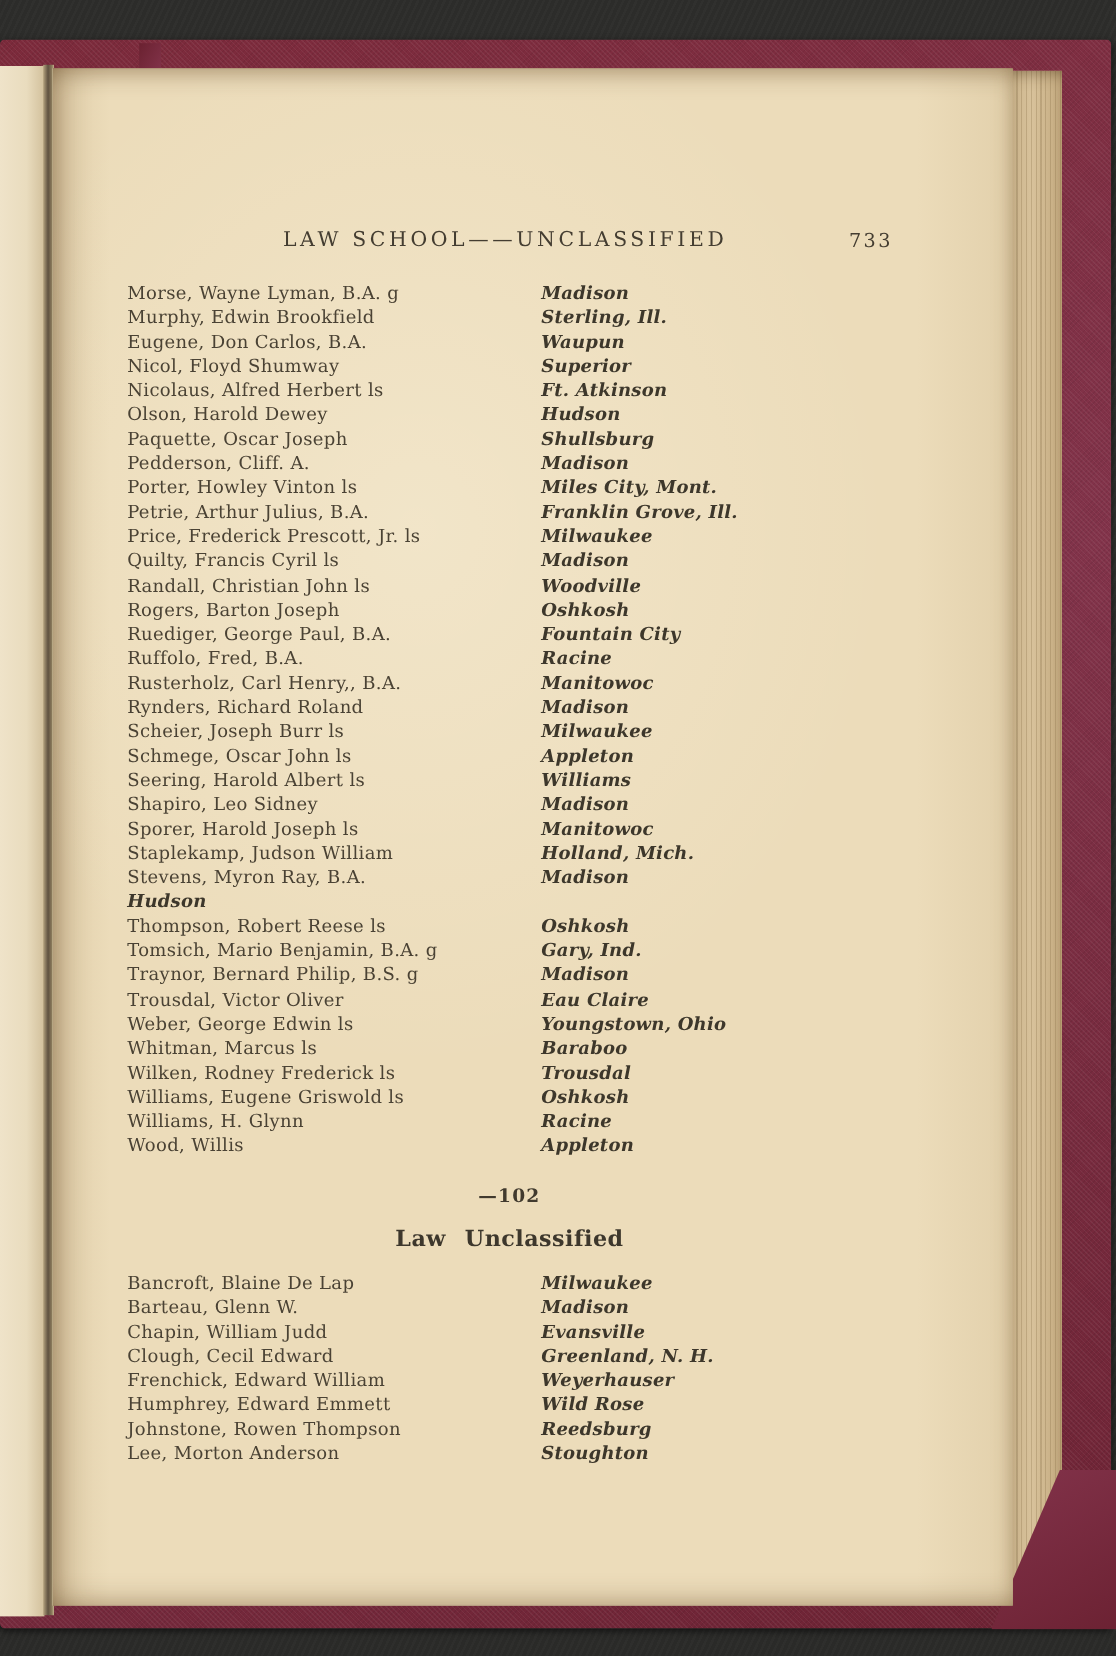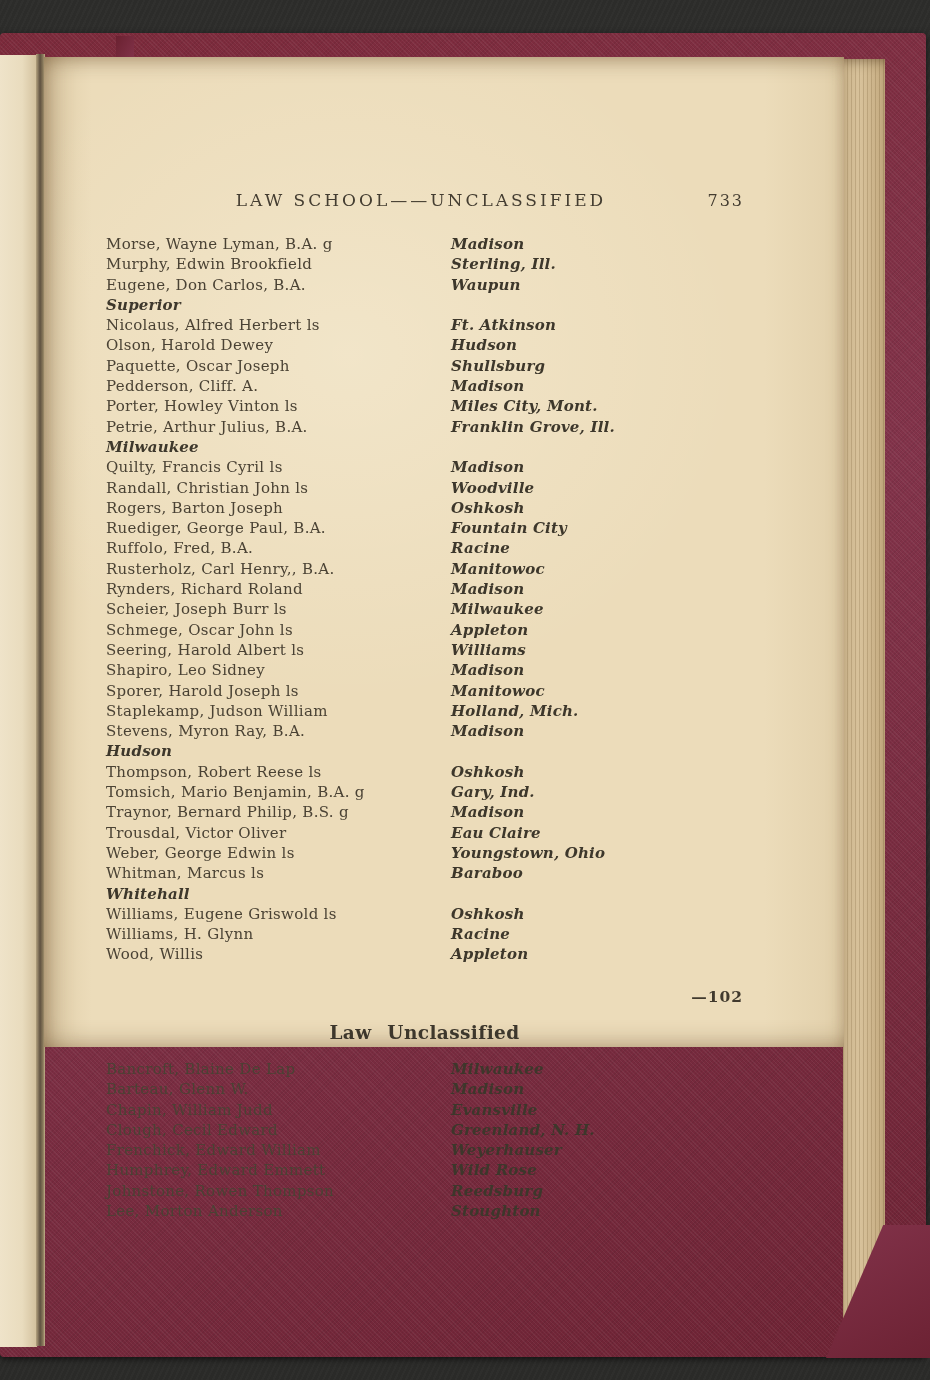--- a/index.html
+++ b/index.html
@@ -54,7 +54,7 @@
 
   
   .page {
-    position:absolute; left:44px; top:57px; width:800px; height:990px;
+    position:absolute; left:44px; top:57px; width:800px; height:1281px;
     background:
       radial-gradient(ellipse 70% 50% at 38% 30%, rgba(255,250,235,0.30), transparent 70%),
       linear-gradient(90deg,#dfcda8 0%, #ecdcba 6%, #ecdcba 90%, #e2d0ab 100%),

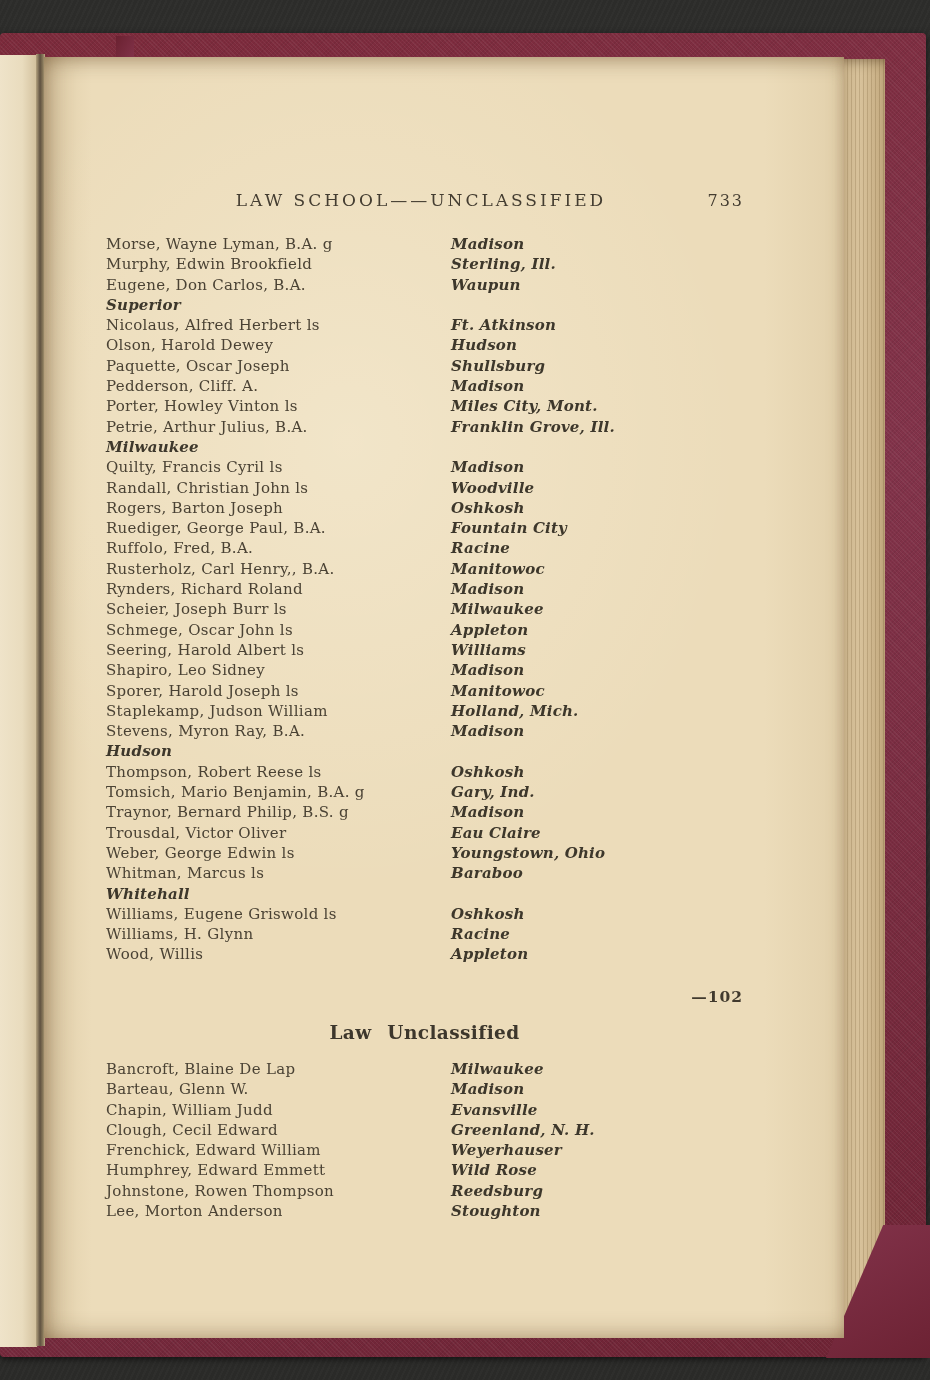--- a/index.html
+++ b/index.html
@@ -136,6 +136,7 @@
   </div>
 
   <div class="row">
+    <span class="student-name">Nicol, Floyd Shumway</span>
     <span class="residence">Superior</span>
   </div>
 

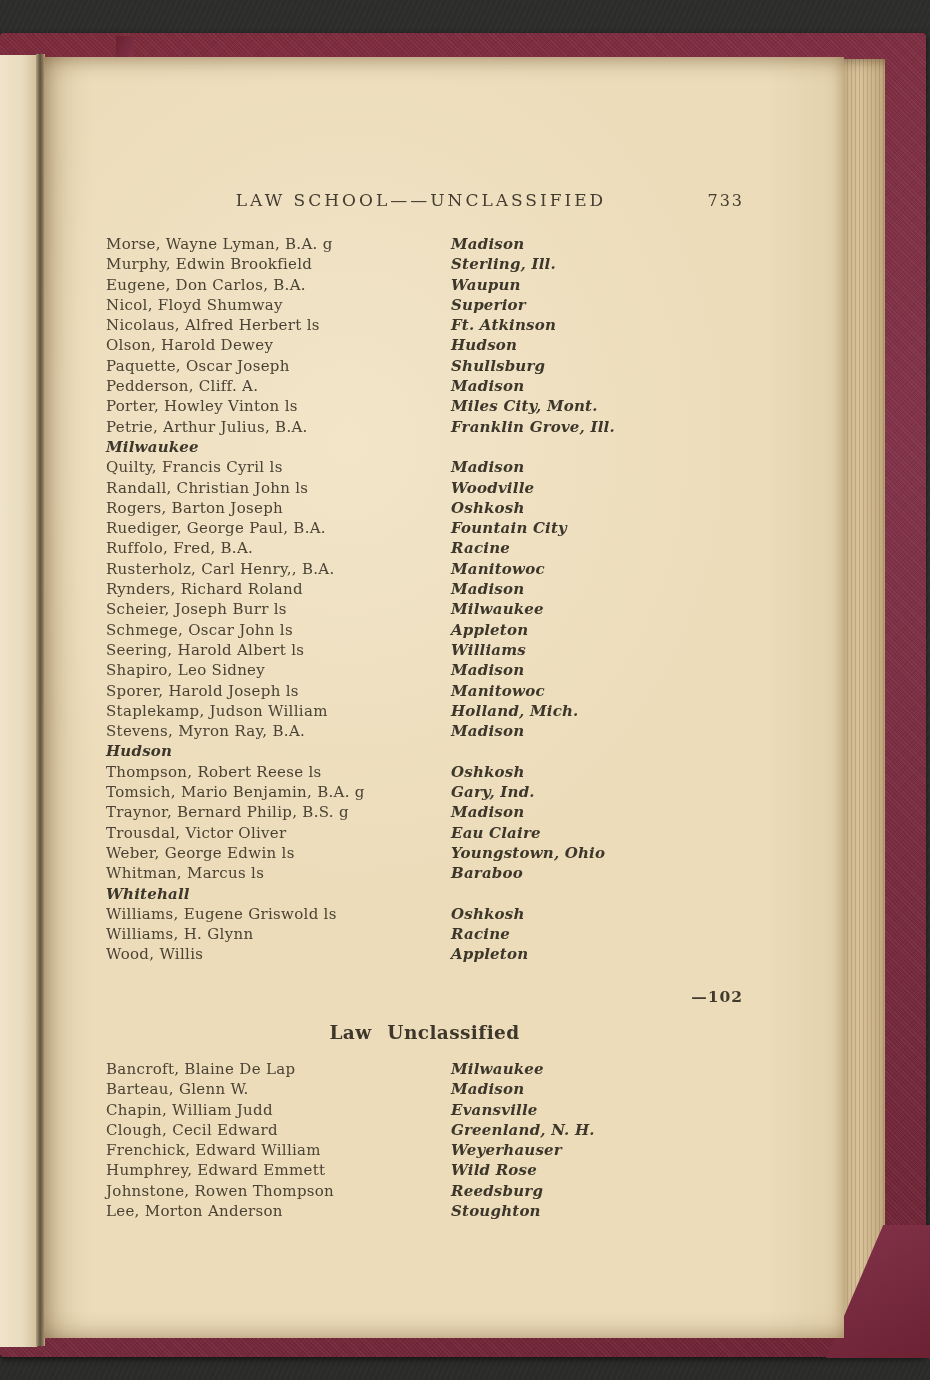--- a/index.html
+++ b/index.html
@@ -172,6 +172,7 @@
   </div>
 
   <div class="row">
+    <span class="student-name">Price, Frederick Prescott, Jr. ls</span>
     <span class="residence">Milwaukee</span>
   </div>
 

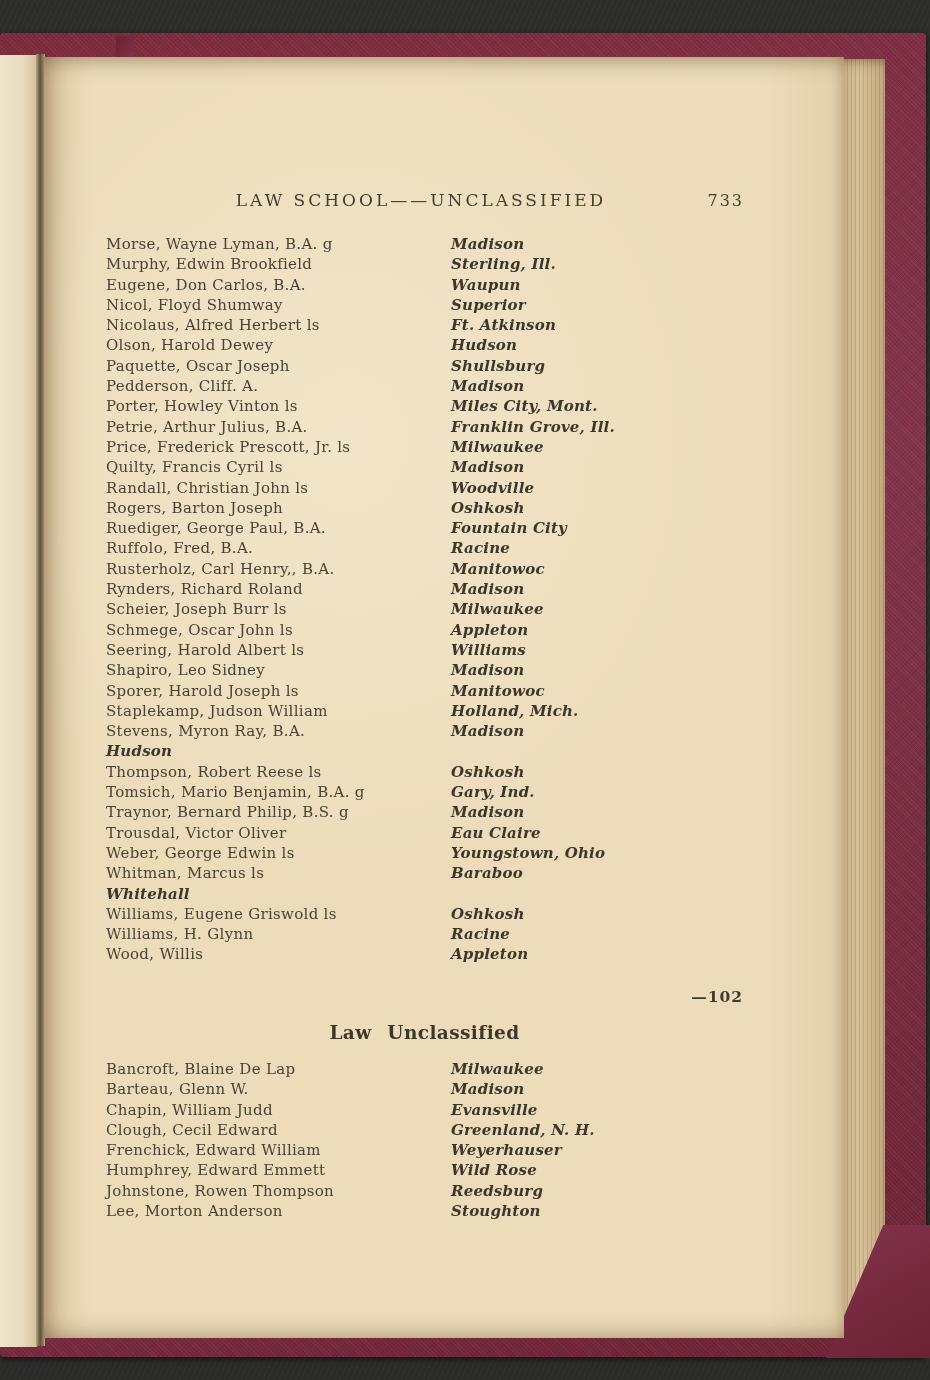--- a/index.html
+++ b/index.html
@@ -281,6 +281,7 @@
   </div>
 
   <div class="row">
+    <span class="student-name">Wilken, Rodney Frederick ls</span>
     <span class="residence">Whitehall</span>
   </div>
 

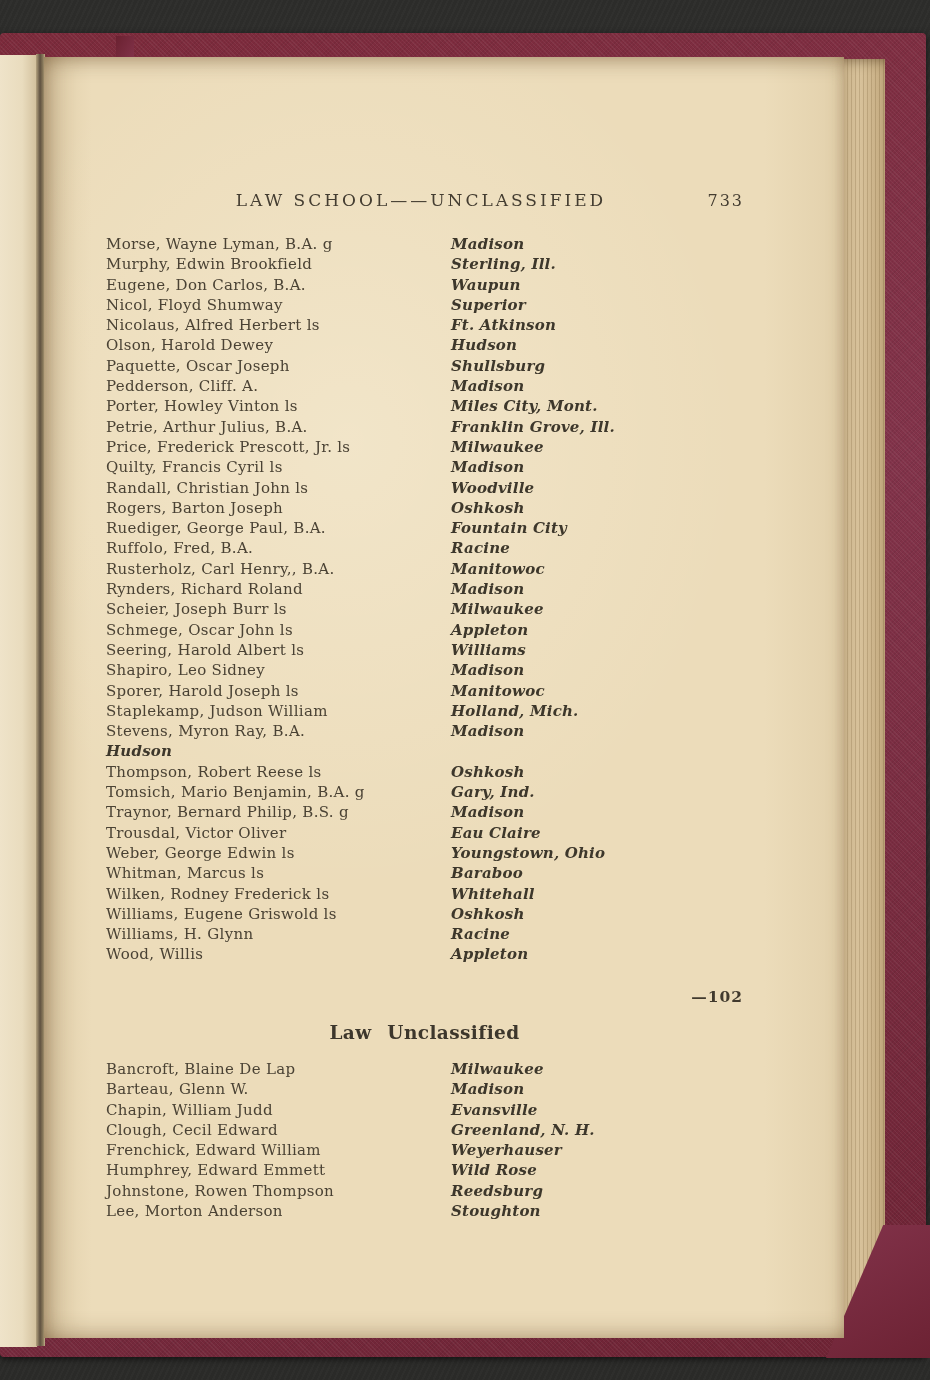--- a/index.html
+++ b/index.html
@@ -282,7 +282,7 @@
 
   <div class="row">
     <span class="student-name">Wilken, Rodney Frederick ls</span>
-    <span class="residence">Whitehall</span>
+    <span class="residence">Trousdal</span>
   </div>
 
   <div class="row">

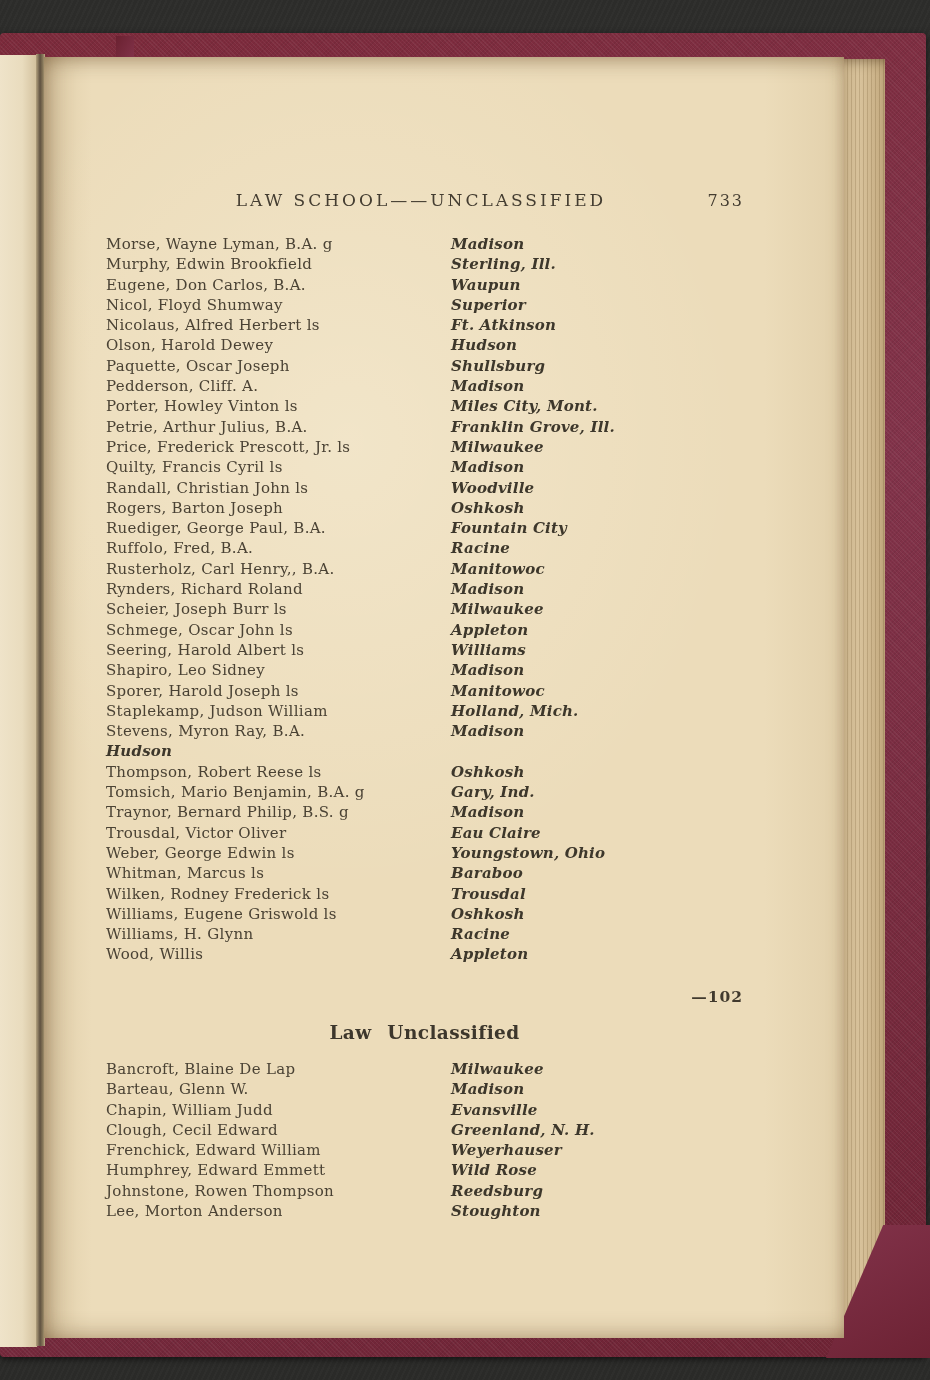--- a/index.html
+++ b/index.html
@@ -91,7 +91,7 @@
 
   .tally {
     position:absolute; left:62px; top:930px; width:637px;
-    text-align:right; font-size:15.5px; font-weight:bold;
+    text-align:center; font-size:15.5px; font-weight:bold;
     letter-spacing:1px; color:#413a2e;
   }
 

